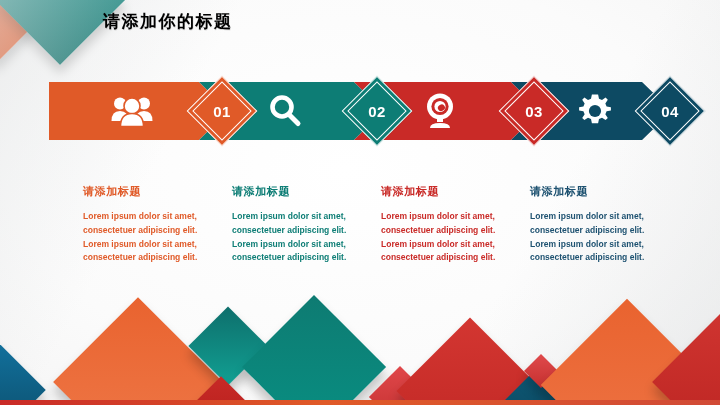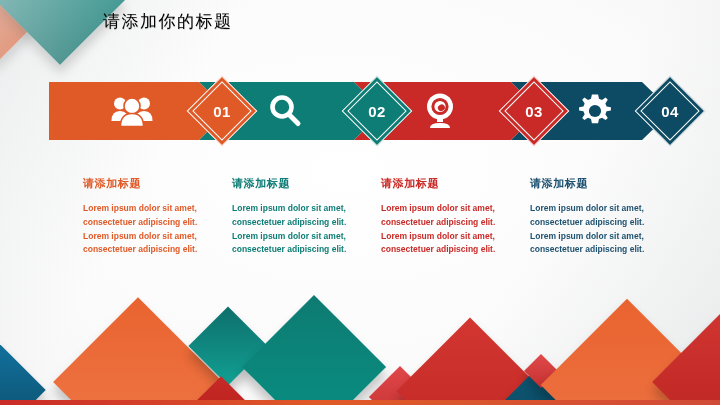--- a/index.html
+++ b/index.html
@@ -52,7 +52,7 @@
   #title-text {
     font-family: "Liberation Serif", "DejaVu Serif", serif;
     font-size: 17px;
-    font-weight: normal;
+    font-weight: bold;
     letter-spacing: 1.5px;
     white-space: nowrap;
     text-shadow: 0.5px 0.5px 0 rgba(0,0,0,0.12);

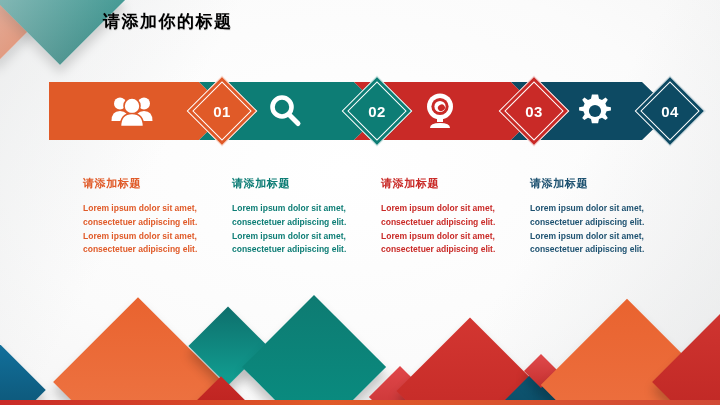--- a/index.html
+++ b/index.html
@@ -128,7 +128,7 @@
     font-size: 11px;
     font-weight: bold;
     letter-spacing: 0.6px;
-    margin: 4px 0 11px 0;
+    margin: 12px 0 11px 0;
     white-space: nowrap;
   }
   .col-body {

